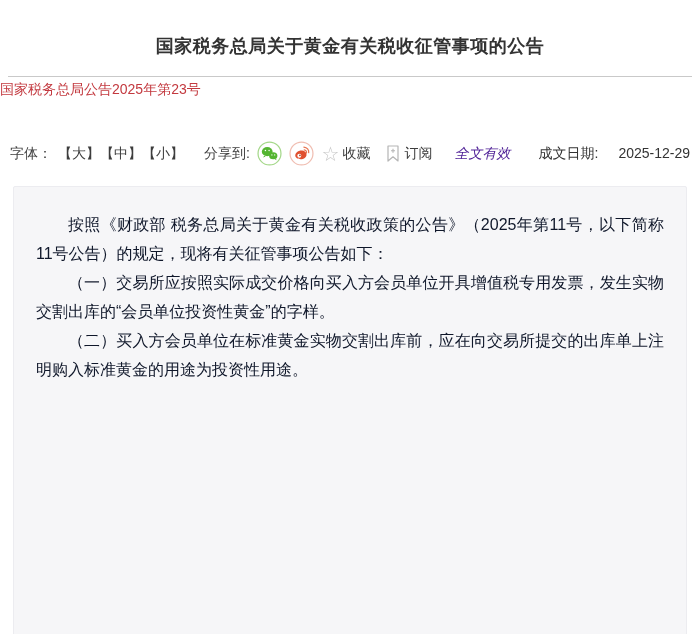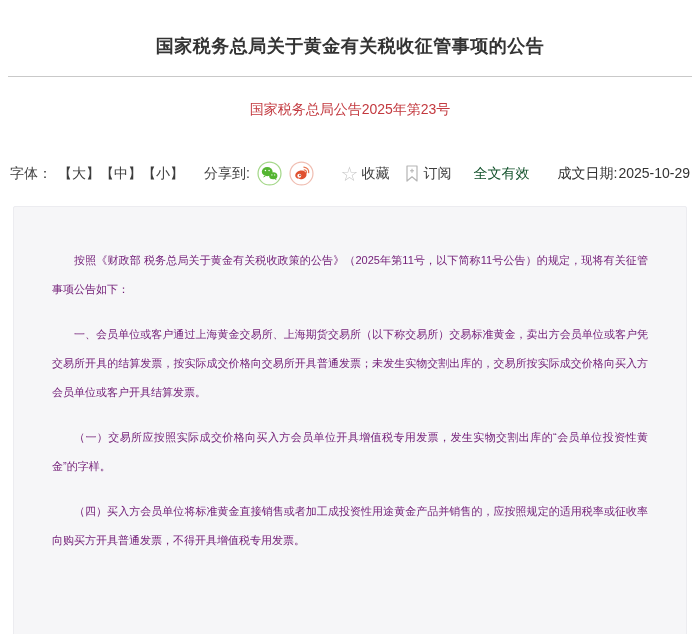--- a/index.html
+++ b/index.html
@@ -27,8 +27,8 @@
     margin: 18px 8px 0 8px;
   }
   .doc-number {
-    margin-top: 24px;
-    text-align: center;
+    margin-top: 4px;
+    text-align: left;
     font-size: 14px;
     color: #c3393f;
   }

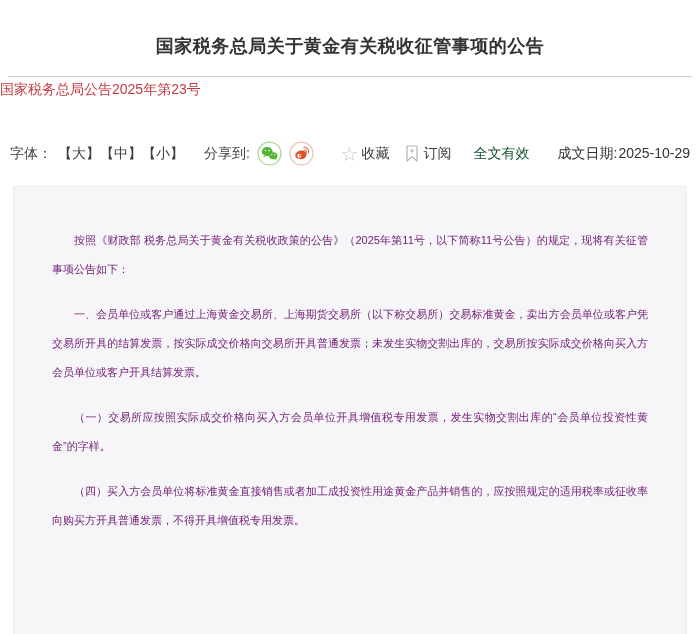--- a/index.html
+++ b/index.html
@@ -58,7 +58,7 @@
   .sub-btn { margin-right: 22px; }
   .star-glyph { color: #c7c7c7; font-size: 20px; line-height: 1; margin-right: 3px; }
   .bookmark-wrap { display: inline-flex; margin-right: 4px; }
-  .validity { color: #14532d; margin-right: 28px; }
+  .validity { color: #4c1d95; margin-right: 28px; font-style: italic; }
   .date-wrap { color: #333333; }
   .date-label { margin-right: 1px; }
 

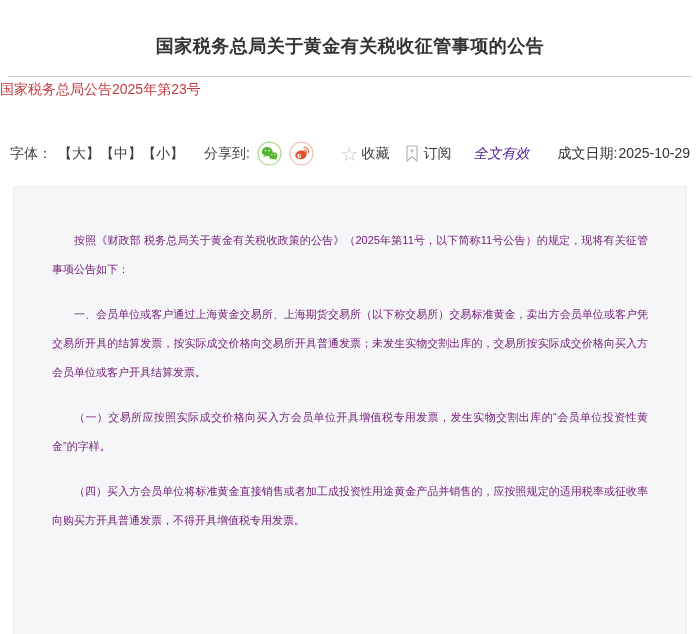--- a/index.html
+++ b/index.html
@@ -60,7 +60,7 @@
   .bookmark-wrap { display: inline-flex; margin-right: 4px; }
   .validity { color: #4c1d95; margin-right: 28px; font-style: italic; }
   .date-wrap { color: #333333; }
-  .date-label { margin-right: 1px; }
+  .date-label { margin-right: 20px; }
 
   .content-box {
     margin: 20px 13px 0 13px;

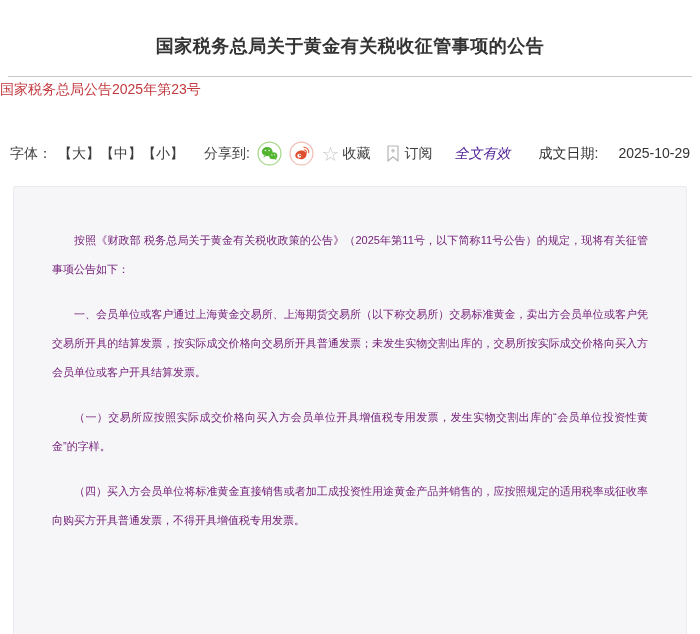--- a/index.html
+++ b/index.html
@@ -138,7 +138,7 @@
       </span>
       <span class="validity">全文有效</span>
       <span class="date-wrap">
-        <span class="date-label">成文日期:</span><span>2025-10-29</span>
+        <span class="date-label">成文日期:</span><span>2025-12-29</span>
       </span>
     </div>
   </div>

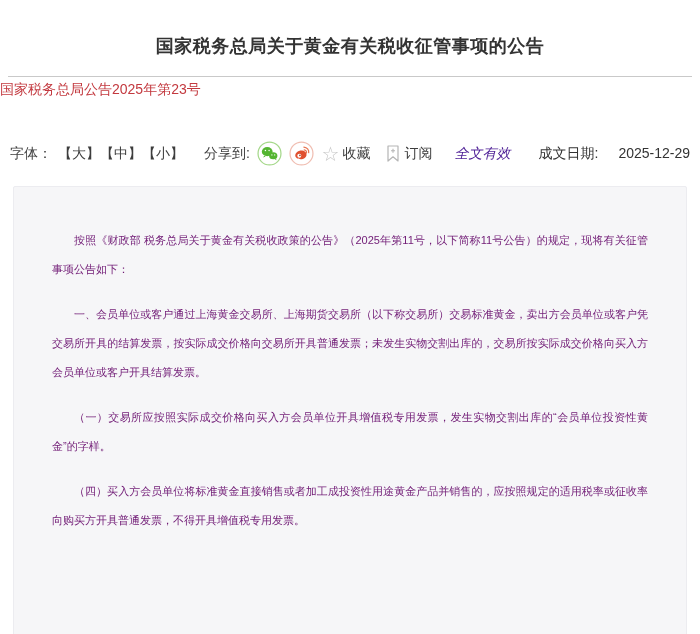--- a/index.html
+++ b/index.html
@@ -71,10 +71,10 @@
     height: 460px;
   }
   .para {
-    margin: 16px;
-    font-size: 11px;
+    margin: 0;
+    font-size: 16px;
     line-height: 29px;
-    color: #701a75;
+    color: #0f172a;
     text-align: justify;
     text-indent: 2em;
   }

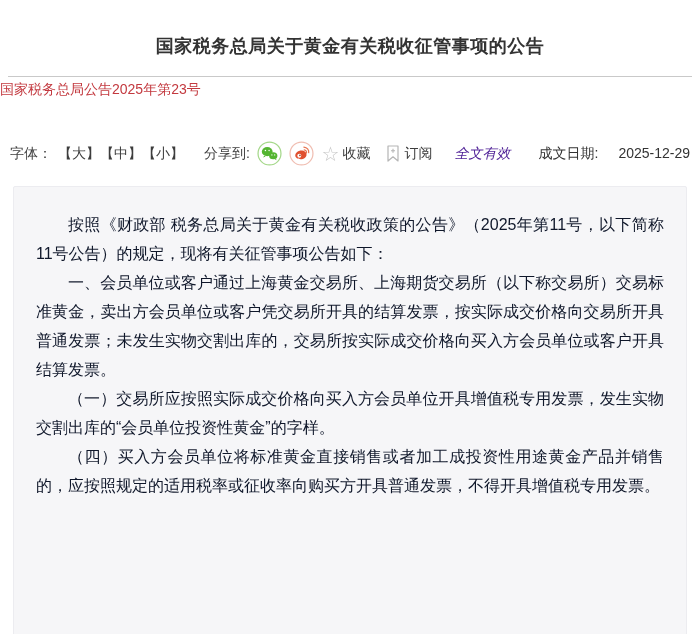--- a/index.html
+++ b/index.html
@@ -145,7 +145,6 @@
 
   <div class="content-box">
     <p class="para">按照《财政部 税务总局关于黄金有关税收政策的公告》（2025年第11号，以下简称11号公告）的规定，现将有关征管事项公告如下：</p>
-    <p class="para">一、会员单位或客户通过上海黄金交易所、上海期货交易所（以下称交易所）交易标准黄金，卖出方会员单位或客户凭交易所开具的结算发票，按实际成交价格向交易所开具普通发票；未发生实物交割出库的，交易所按实际成交价格向买入方会员单位或客户开具结算发票。</p>
     <p class="para">（一）交易所应按照实际成交价格向买入方会员单位开具增值税专用发票，发生实物交割出库的“会员单位投资性黄金”的字样。</p>
     <p class="para">（四）买入方会员单位将标准黄金直接销售或者加工成投资性用途黄金产品并销售的，应按照规定的适用税率或征收率向购买方开具普通发票，不得开具增值税专用发票。</p>
   </div>

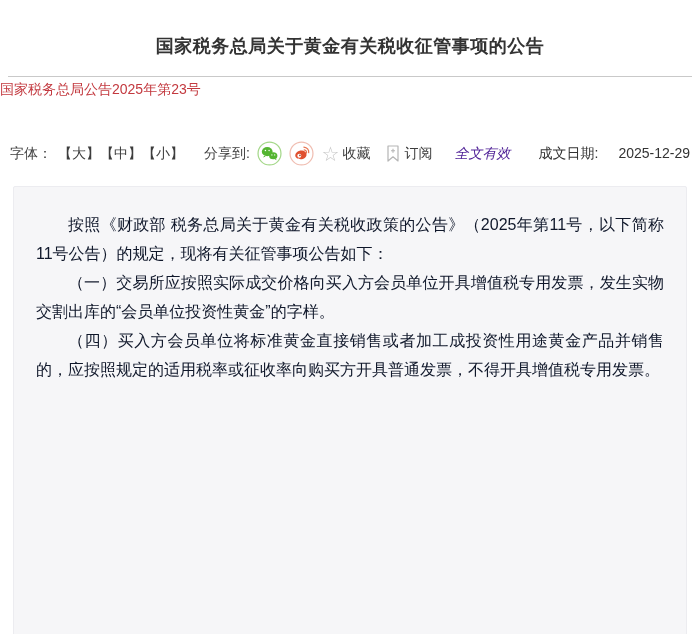--- a/index.html
+++ b/index.html
@@ -146,6 +146,7 @@
   <div class="content-box">
     <p class="para">按照《财政部 税务总局关于黄金有关税收政策的公告》（2025年第11号，以下简称11号公告）的规定，现将有关征管事项公告如下：</p>
     <p class="para">（一）交易所应按照实际成交价格向买入方会员单位开具增值税专用发票，发生实物交割出库的“会员单位投资性黄金”的字样。</p>
+    <p class="para">（二）买入方会员单位在标准黄金实物交割出库前，应在向交易所提交的出库单上注明购入标准黄金的用途为投资性用途。</p>
     <p class="para">（四）买入方会员单位将标准黄金直接销售或者加工成投资性用途黄金产品并销售的，应按照规定的适用税率或征收率向购买方开具普通发票，不得开具增值税专用发票。</p>
   </div>
 

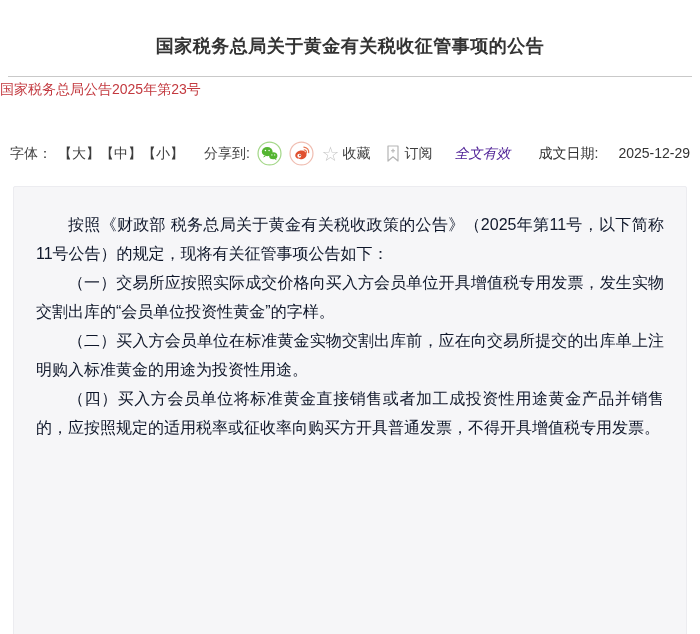--- a/index.html
+++ b/index.html
@@ -147,7 +147,6 @@
     <p class="para">按照《财政部 税务总局关于黄金有关税收政策的公告》（2025年第11号，以下简称11号公告）的规定，现将有关征管事项公告如下：</p>
     <p class="para">（一）交易所应按照实际成交价格向买入方会员单位开具增值税专用发票，发生实物交割出库的“会员单位投资性黄金”的字样。</p>
     <p class="para">（二）买入方会员单位在标准黄金实物交割出库前，应在向交易所提交的出库单上注明购入标准黄金的用途为投资性用途。</p>
-    <p class="para">（四）买入方会员单位将标准黄金直接销售或者加工成投资性用途黄金产品并销售的，应按照规定的适用税率或征收率向购买方开具普通发票，不得开具增值税专用发票。</p>
   </div>
 
 </div>

